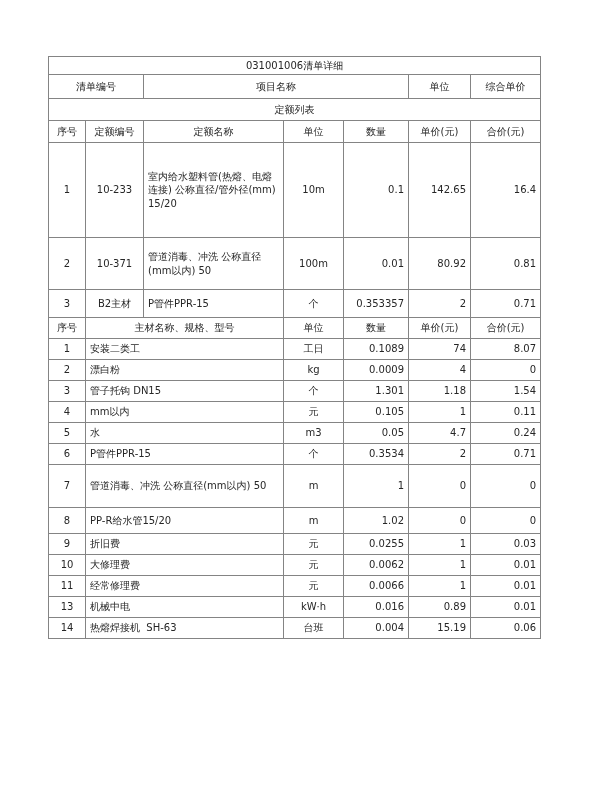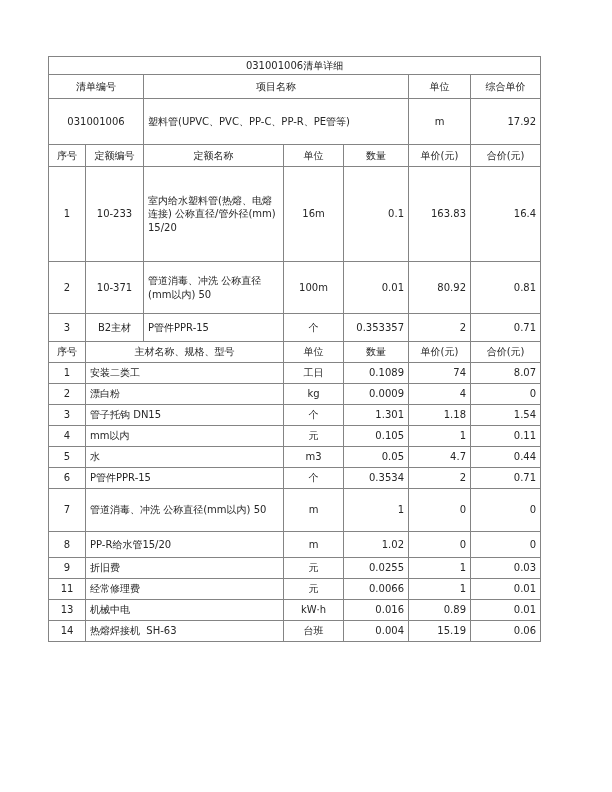--- a/index.html
+++ b/index.html
@@ -64,6 +64,9 @@
       <td class="r">17.92</td>
     </tr>
 
+    <tr class="rh22">
+      <td colspan="7" class="c">定额列表</td>
+    </tr>
 
     <tr class="rh22">
       <td class="c">序号</td>

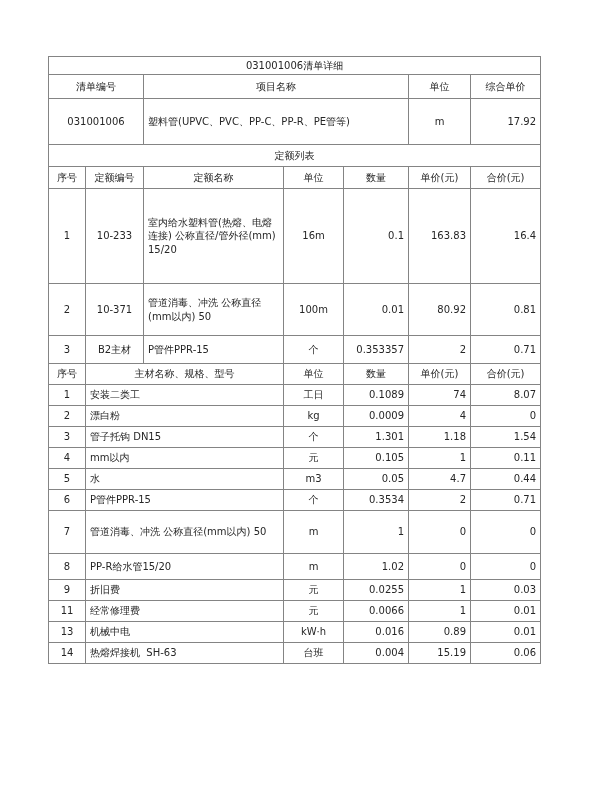--- a/index.html
+++ b/index.html
@@ -57,12 +57,6 @@
       <td class="c">综合单价</td>
     </tr>
 
-    <tr class="rh46">
-      <td colspan="2" class="c">031001006</td>
-      <td colspan="3" class="l">塑料管(UPVC、PVC、PP-C、PP-R、PE管等)</td>
-      <td class="c">m</td>
-      <td class="r">17.92</td>
-    </tr>
 
     <tr class="rh22">
       <td colspan="7" class="c">定额列表</td>

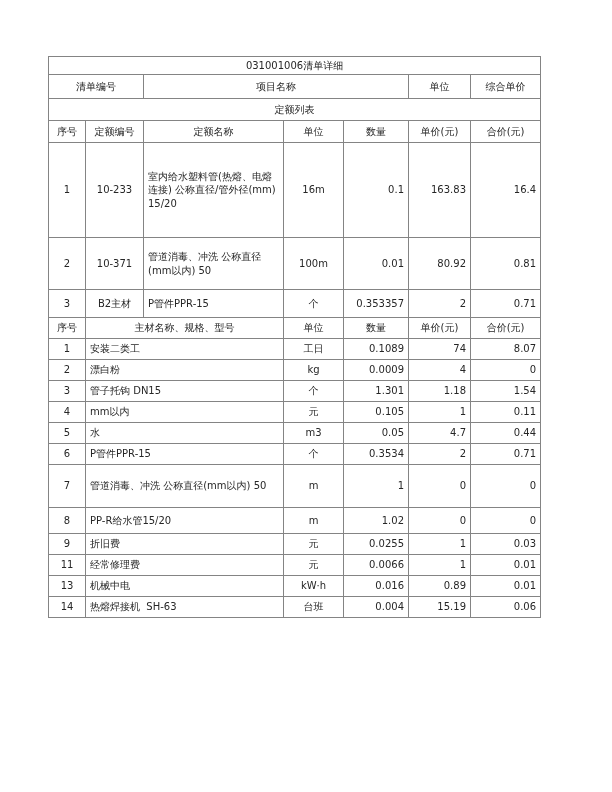--- a/index.html
+++ b/index.html
@@ -76,7 +76,7 @@
       <td class="c">1</td>
       <td class="c">10-233</td>
       <td class="l">室内给水塑料管(热熔、电熔连接) 公称直径/管外径(mm) 15/20</td>
-      <td class="c">16m</td>
+      <td class="c">10m</td>
       <td class="r">0.1</td>
       <td class="r">163.83</td>
       <td class="r">16.4</td>

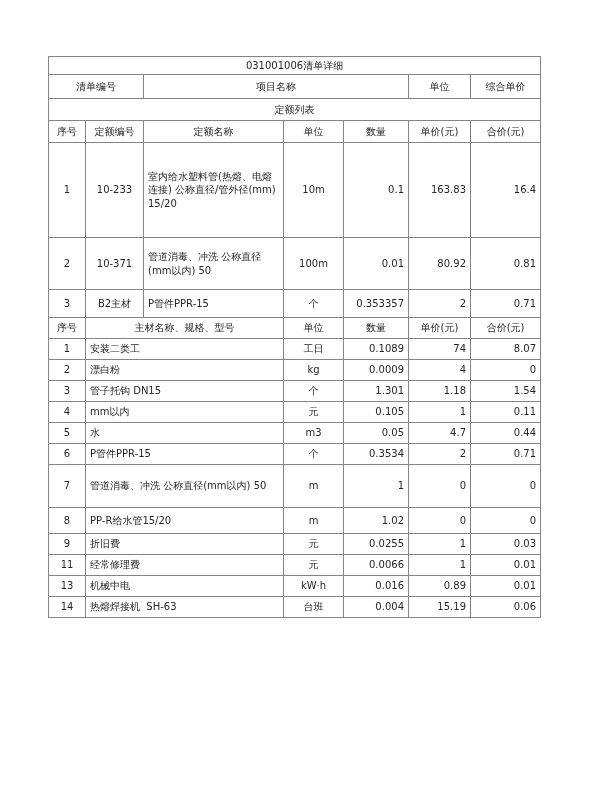--- a/index.html
+++ b/index.html
@@ -78,7 +78,7 @@
       <td class="l">室内给水塑料管(热熔、电熔连接) 公称直径/管外径(mm) 15/20</td>
       <td class="c">10m</td>
       <td class="r">0.1</td>
-      <td class="r">163.83</td>
+      <td class="r">142.65</td>
       <td class="r">16.4</td>
     </tr>
     <tr class="rh52">

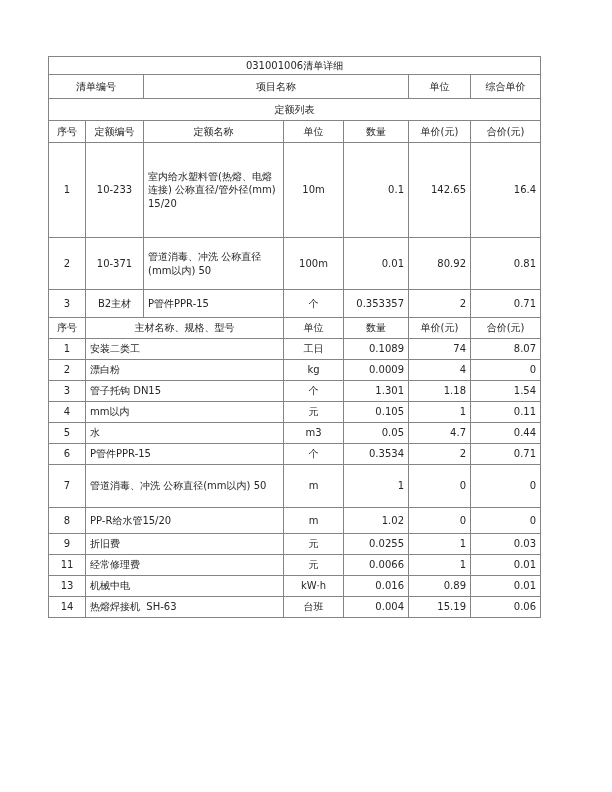--- a/index.html
+++ b/index.html
@@ -148,7 +148,7 @@
       <td class="c">m3</td>
       <td class="r">0.05</td>
       <td class="r">4.7</td>
-      <td class="r">0.44</td>
+      <td class="r">0.24</td>
     </tr>
     <tr class="rh21">
       <td class="c">6</td>

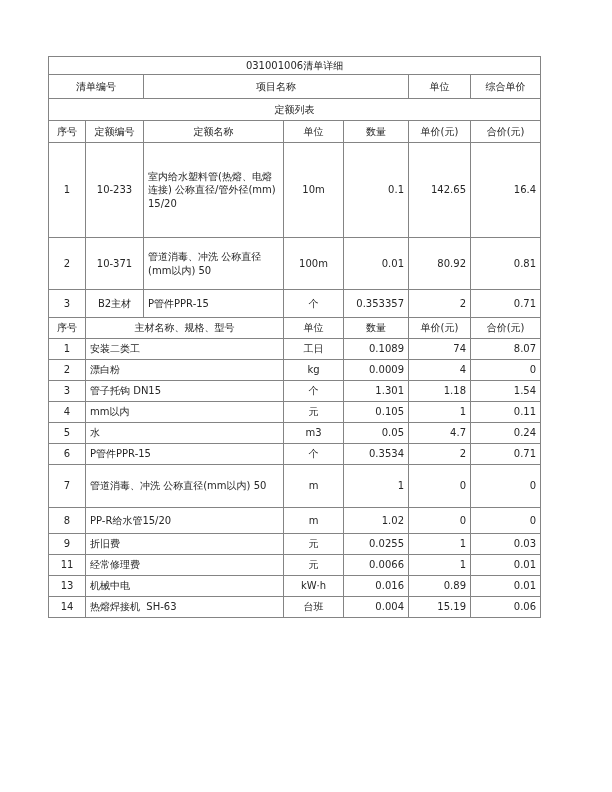--- a/index.html
+++ b/index.html
@@ -183,6 +183,14 @@
       <td class="r">0.03</td>
     </tr>
     <tr class="rh21">
+      <td class="c">10</td>
+      <td colspan="2" class="l">大修理费</td>
+      <td class="c">元</td>
+      <td class="r">0.0062</td>
+      <td class="r">1</td>
+      <td class="r">0.01</td>
+    </tr>
+    <tr class="rh21">
       <td class="c">11</td>
       <td colspan="2" class="l">经常修理费</td>
       <td class="c">元</td>

